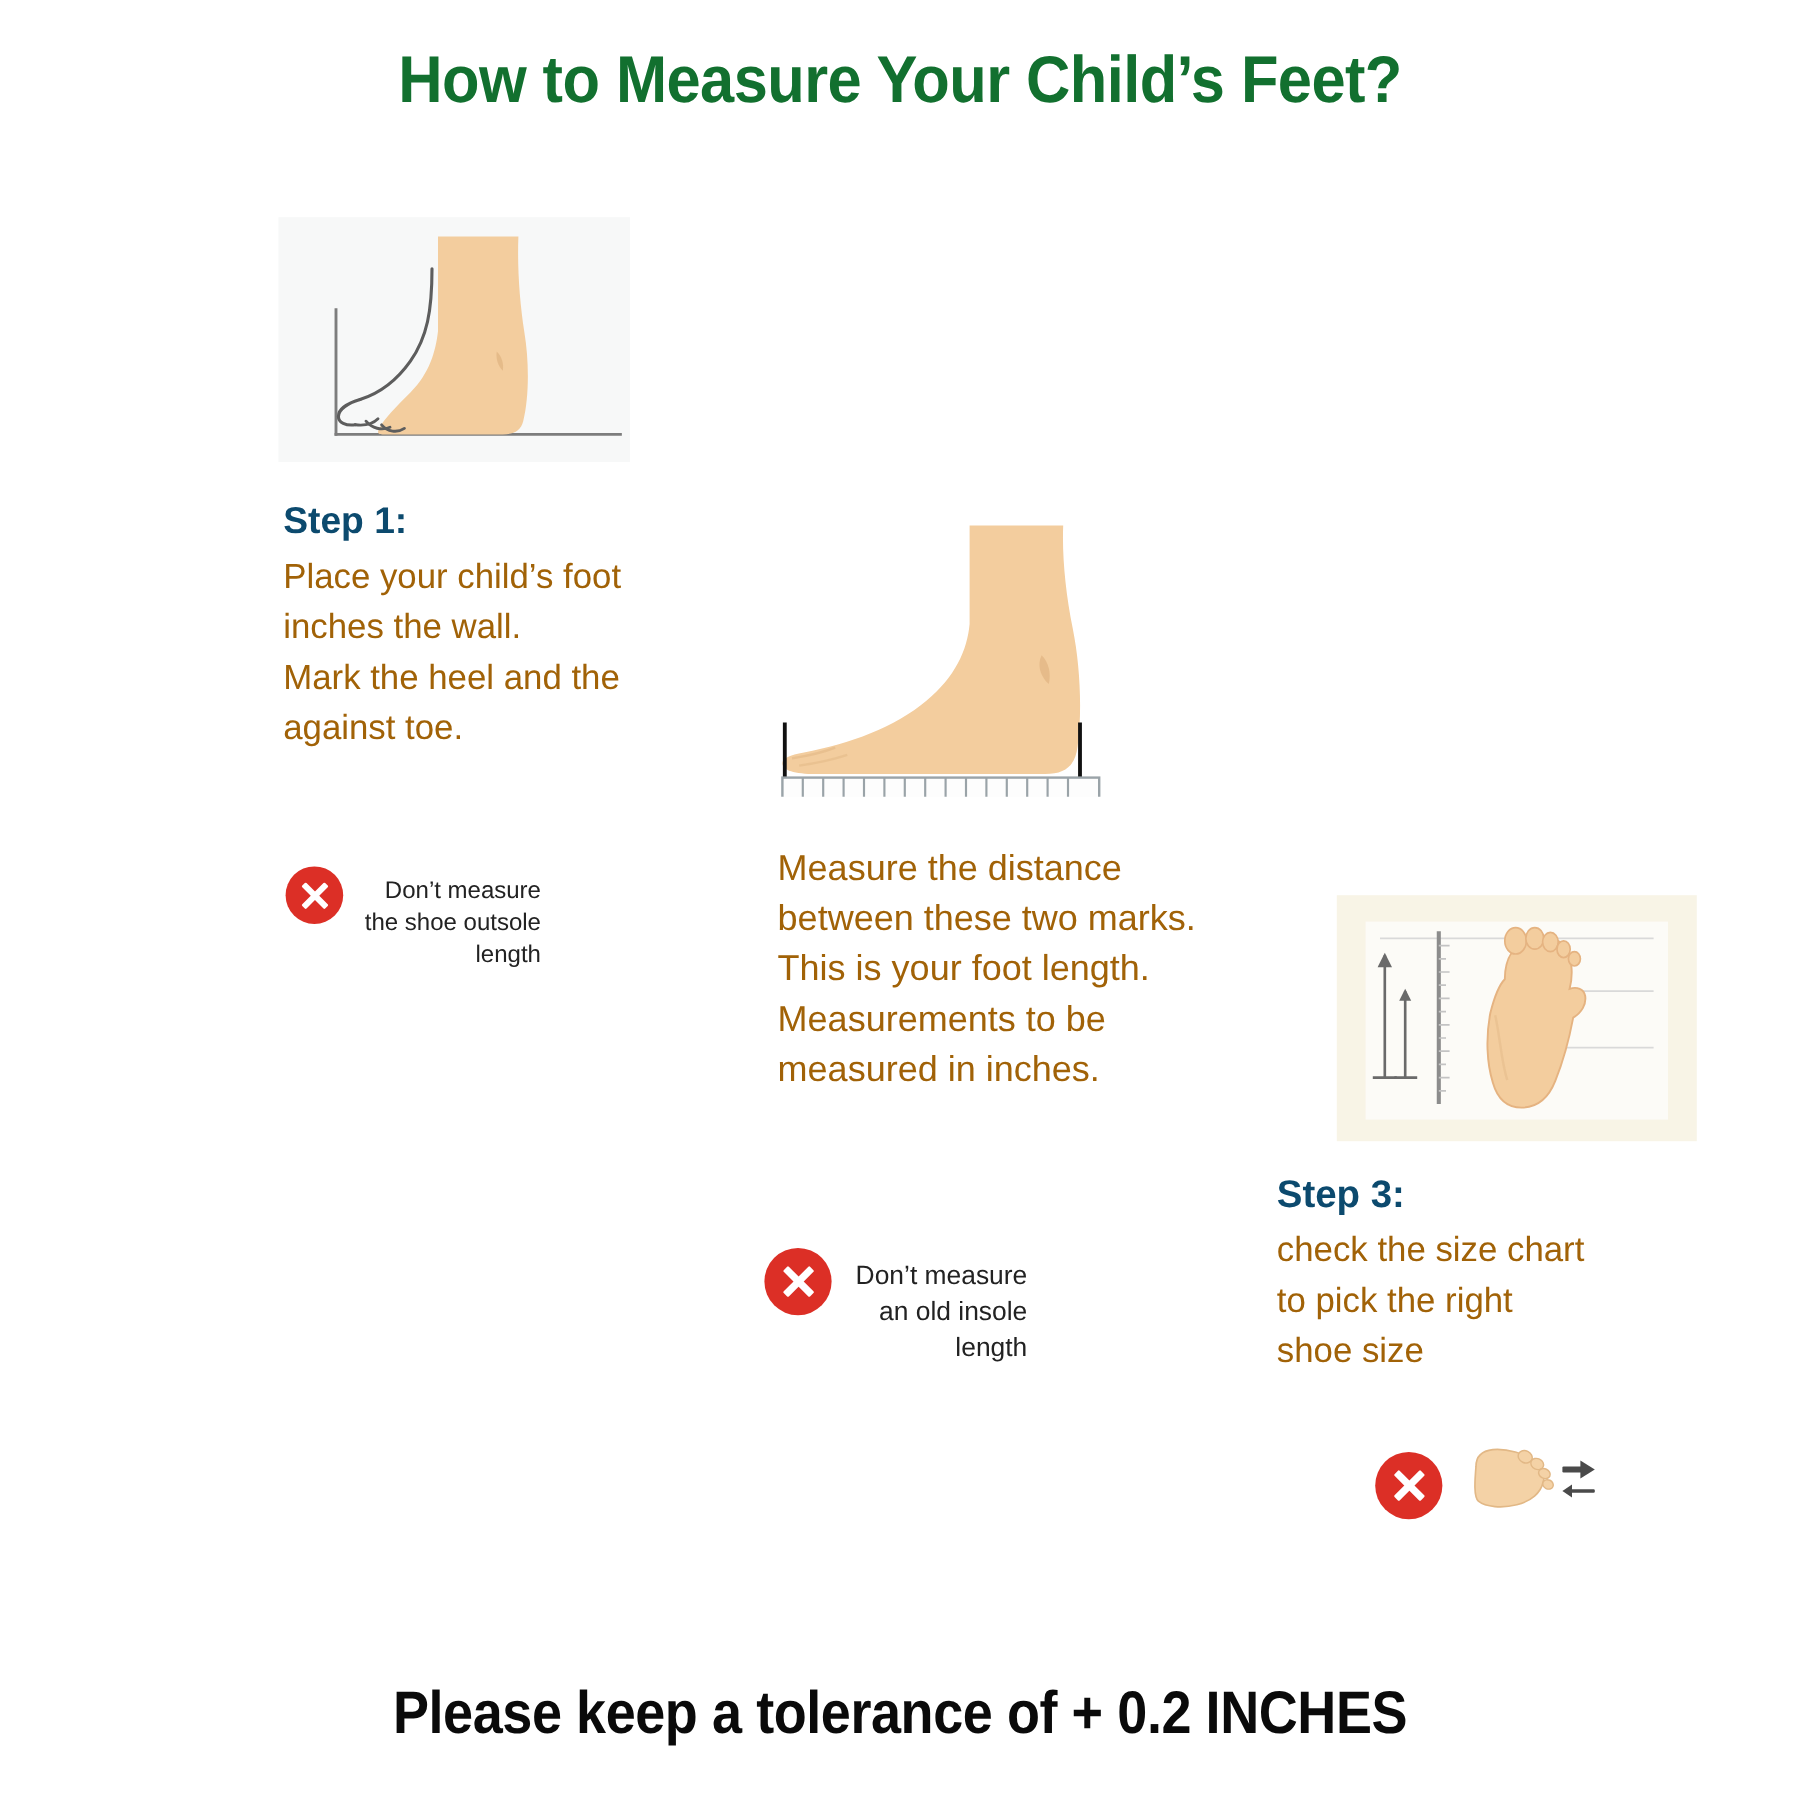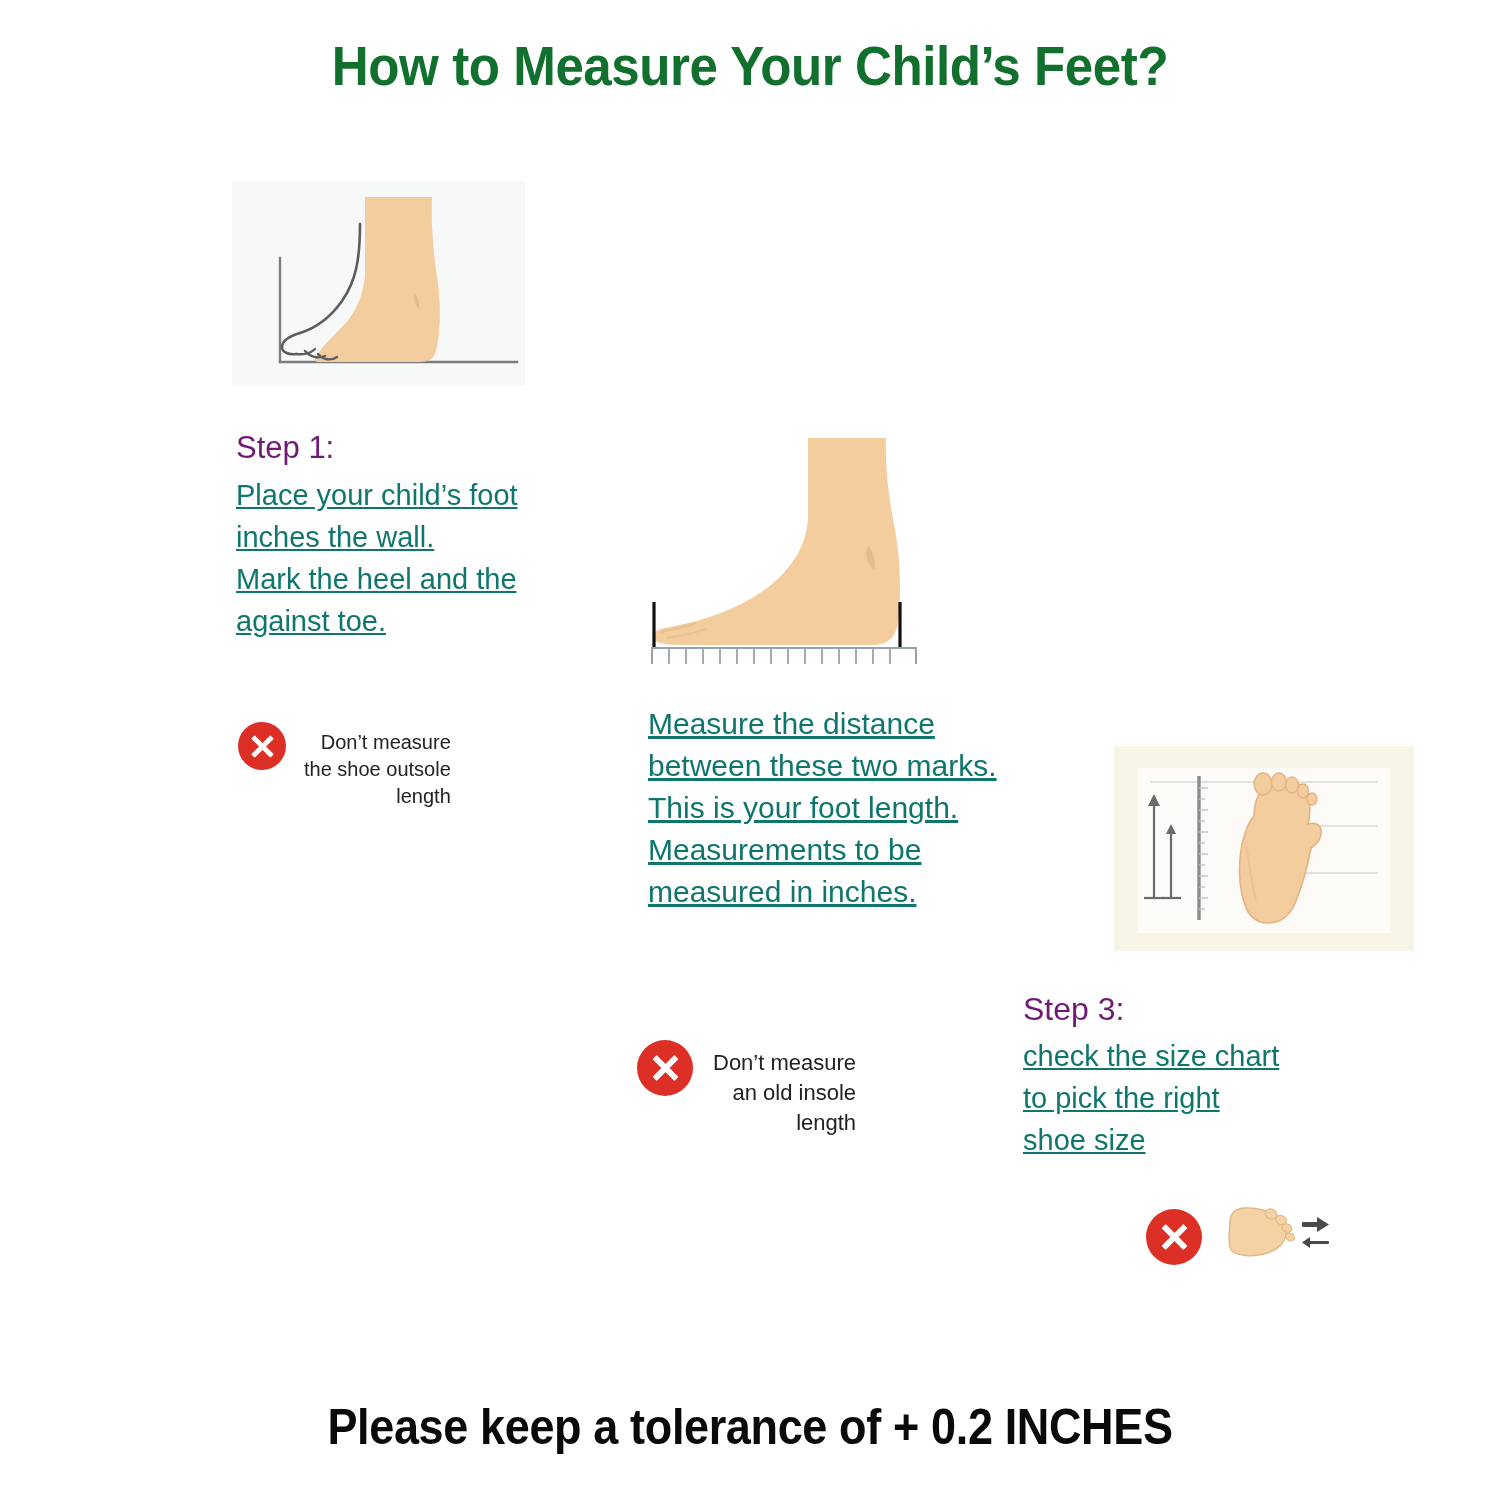--- a/index.html
+++ b/index.html
@@ -38,9 +38,8 @@
 
   
   .step-head{
-    font-weight:normal;
-    color:#701a75;
-    margin-top:14px;
+    font-weight:bold;
+    color:#0c4a6e;
   }
   .step-body{
     color:#0f766e;

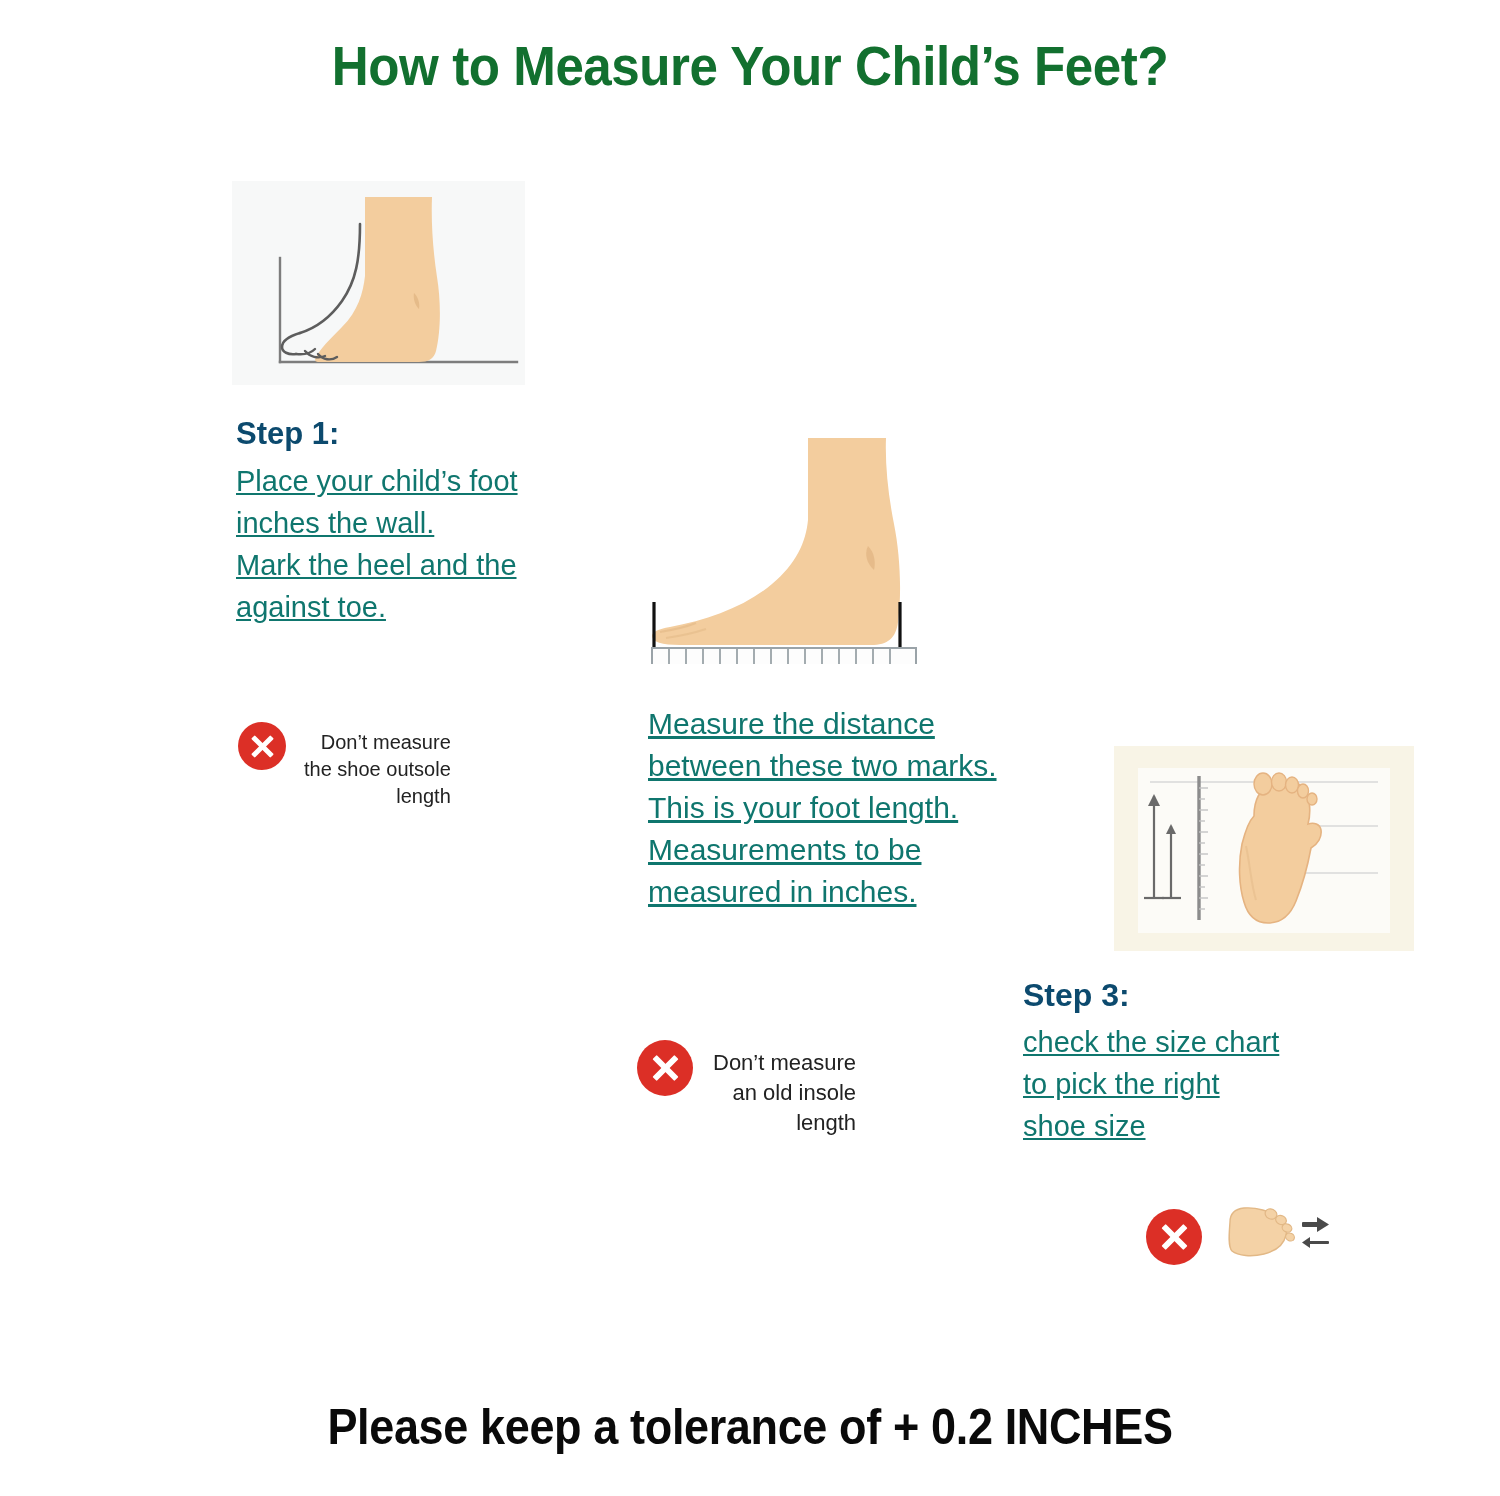--- a/index.html
+++ b/index.html
@@ -42,9 +42,8 @@
     color:#0c4a6e;
   }
   .step-body{
-    color:#0f766e;
+    color:#a16207;
     font-weight:400;
-    text-decoration:underline;
   }
   .step-body p{margin:0;}
 

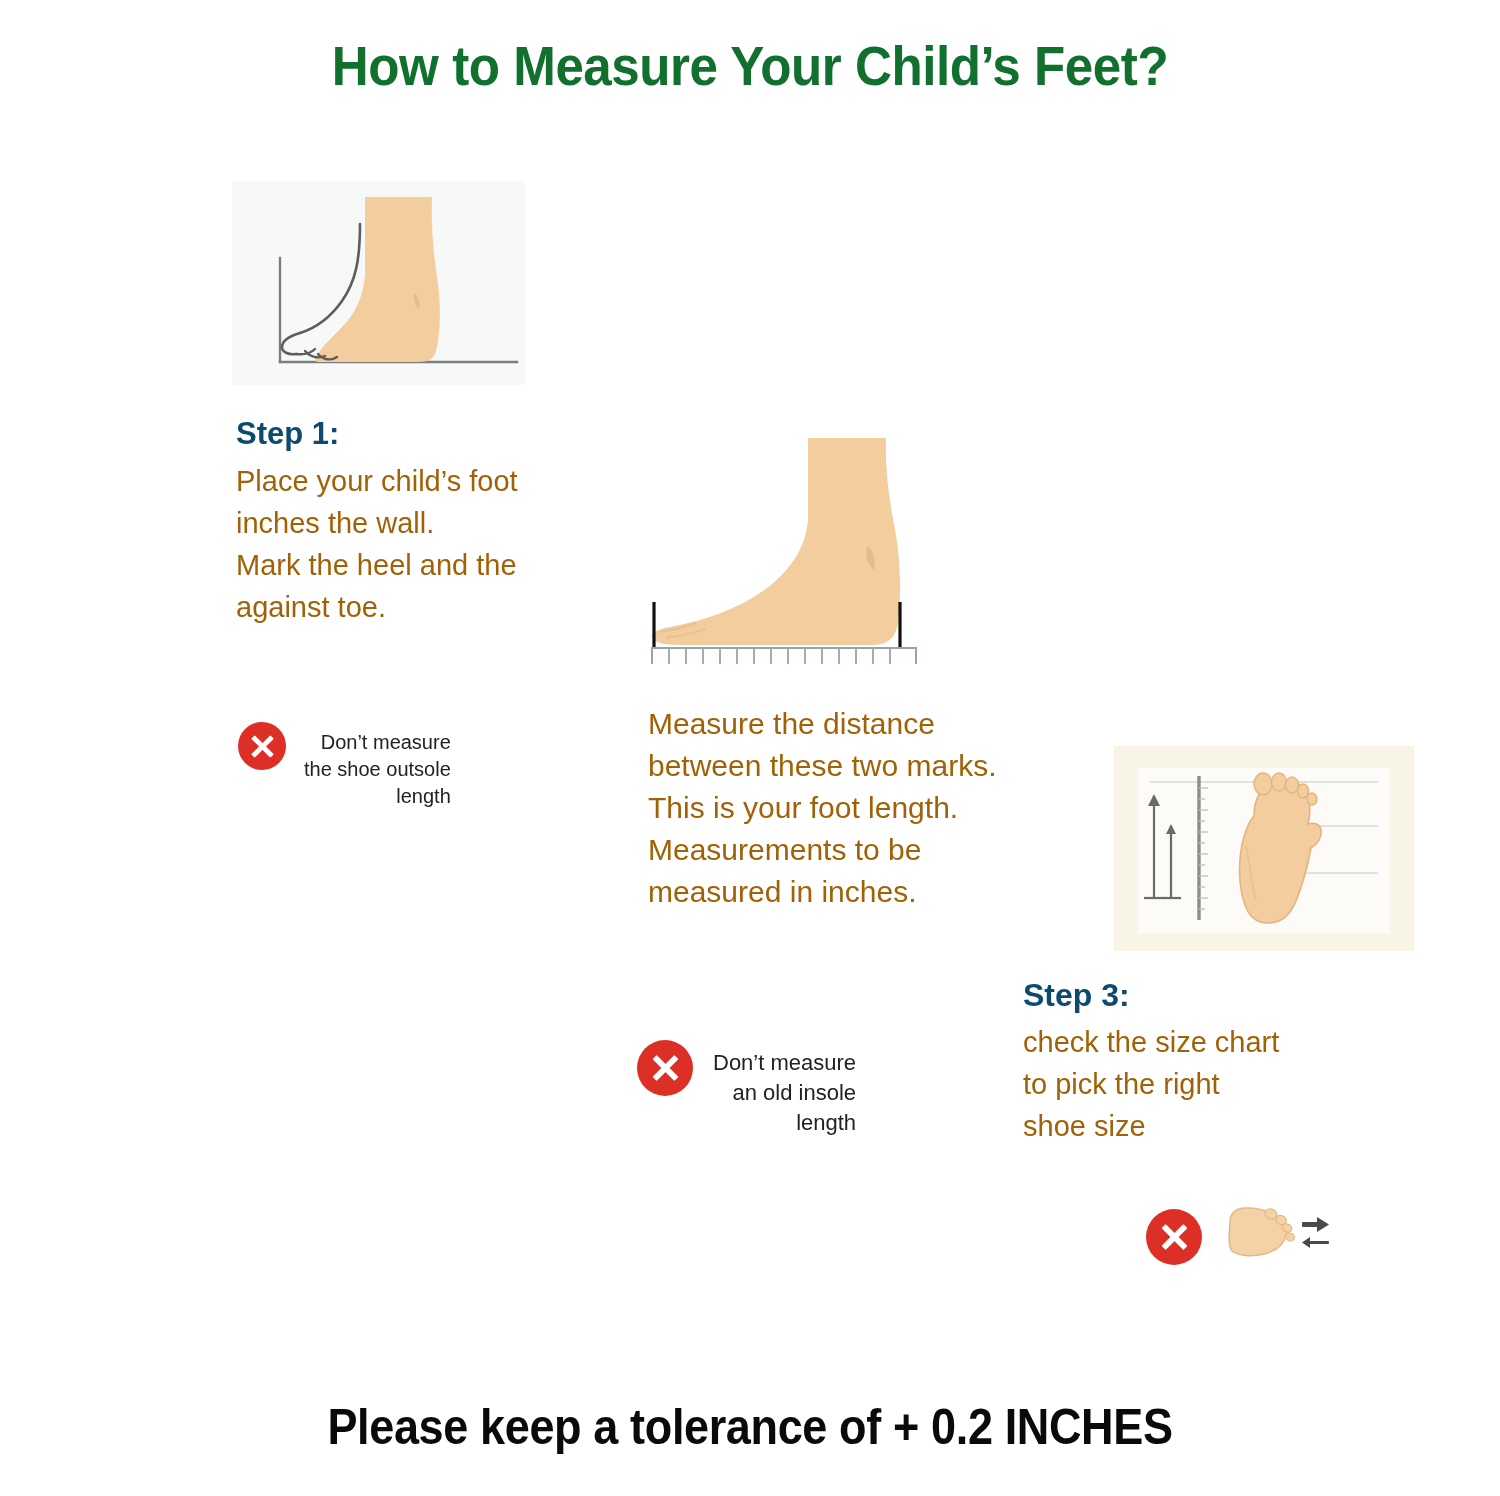--- a/index.html
+++ b/index.html
@@ -55,7 +55,7 @@
   #step2-text .step-head{font-size:34px;line-height:46px;margin-bottom:4px;}
   #step2-text .step-body{font-size:30px;line-height:42px;}
 
-  #step3-text{position:absolute;left:1023px;top:973px;width:340px;}
+  #step3-text{position:absolute;left:1064px;top:973px;width:340px;}
   #step3-text .step-head{font-size:32px;line-height:44px;margin-bottom:4px;}
   #step3-text .step-body{font-size:29px;line-height:42px;}
 

